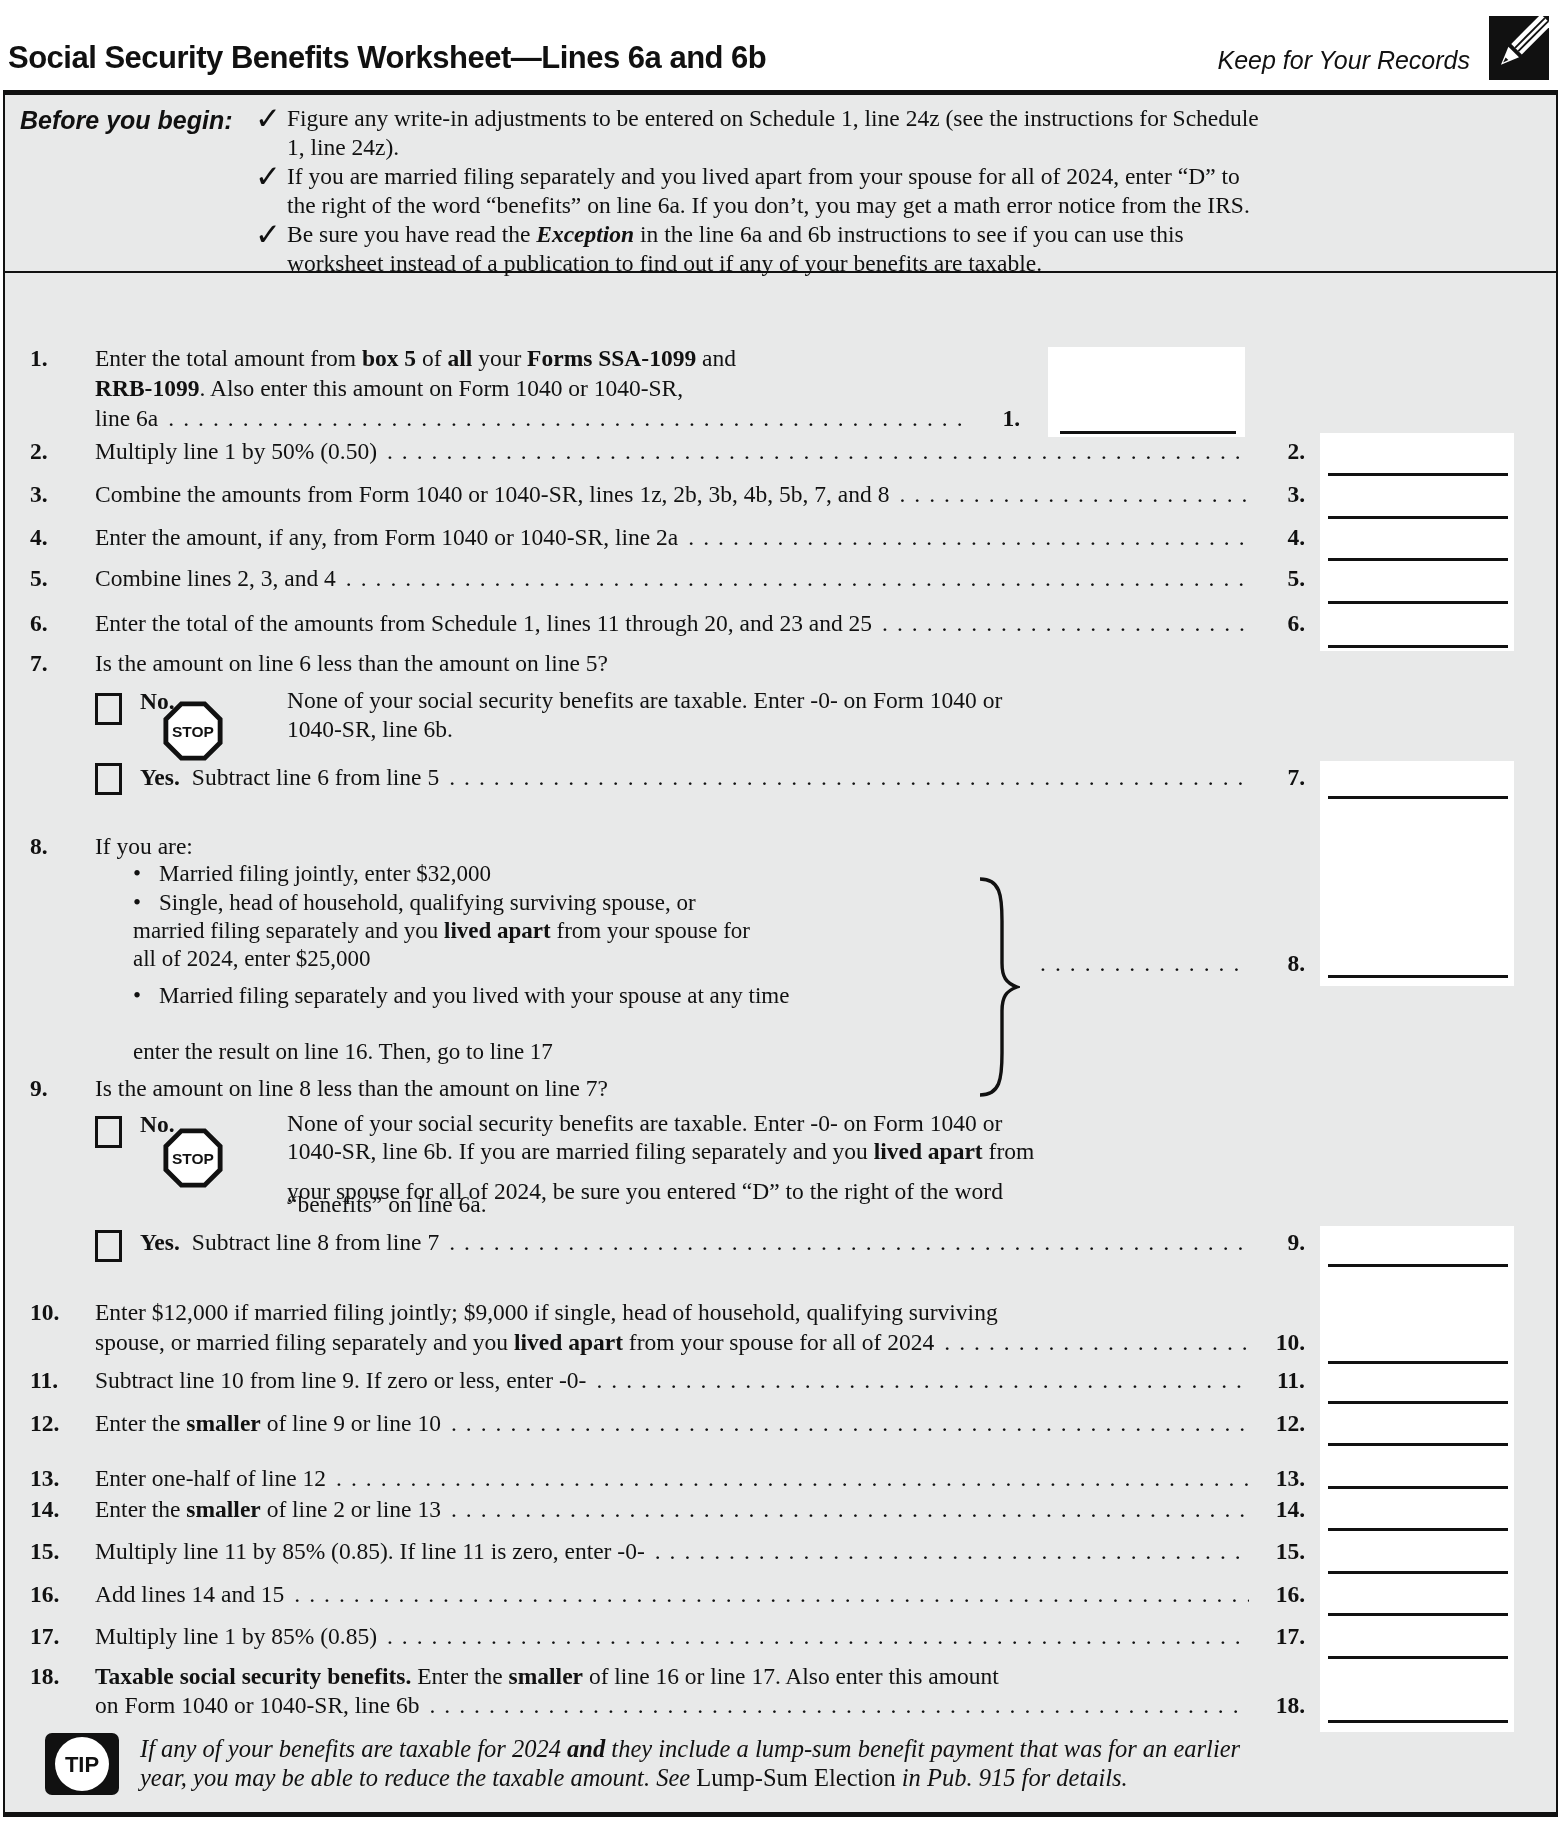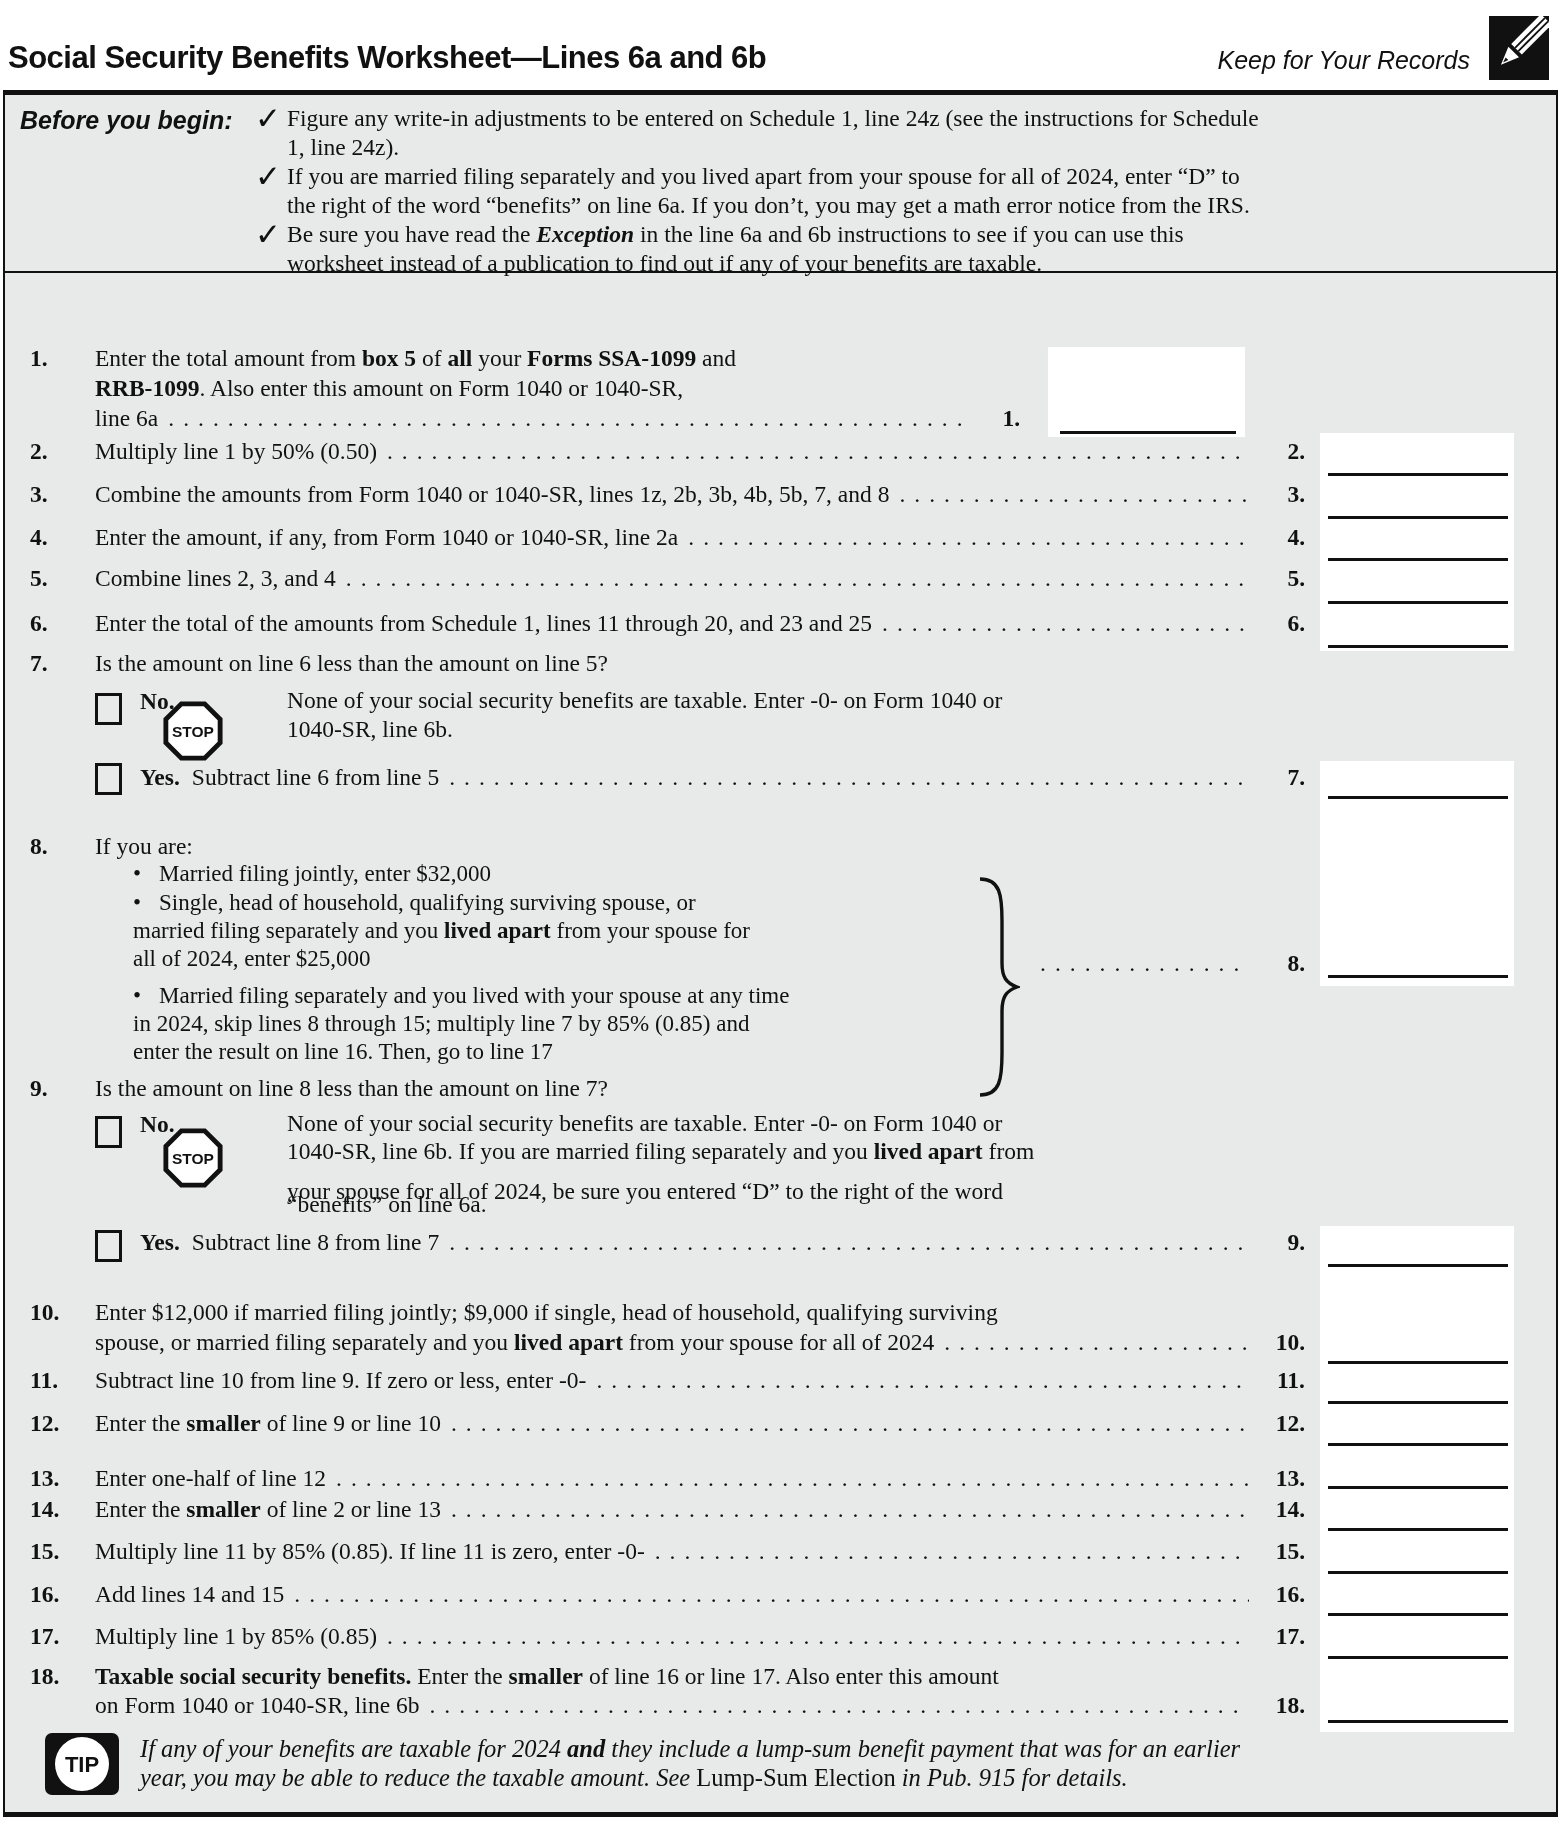--- a/index.html
+++ b/index.html
@@ -192,9 +192,6 @@
     <span class="bullet-glyph">•</span>
     <span><span>Married filing separately and you lived with your spouse at any time</span></span>
   </div>
-  <div class="bullet-line" style="left:133px;top:1010px;">
-    <span><span>in 2024, skip lines 8 through 15; multiply line 7 by 85% (0.85) and</span></span>
-  </div>
   <div class="bullet-line" style="left:133px;top:1038px;">
     <span><span>enter the result on line 16. Then, go to line 17</span></span>
   </div>

